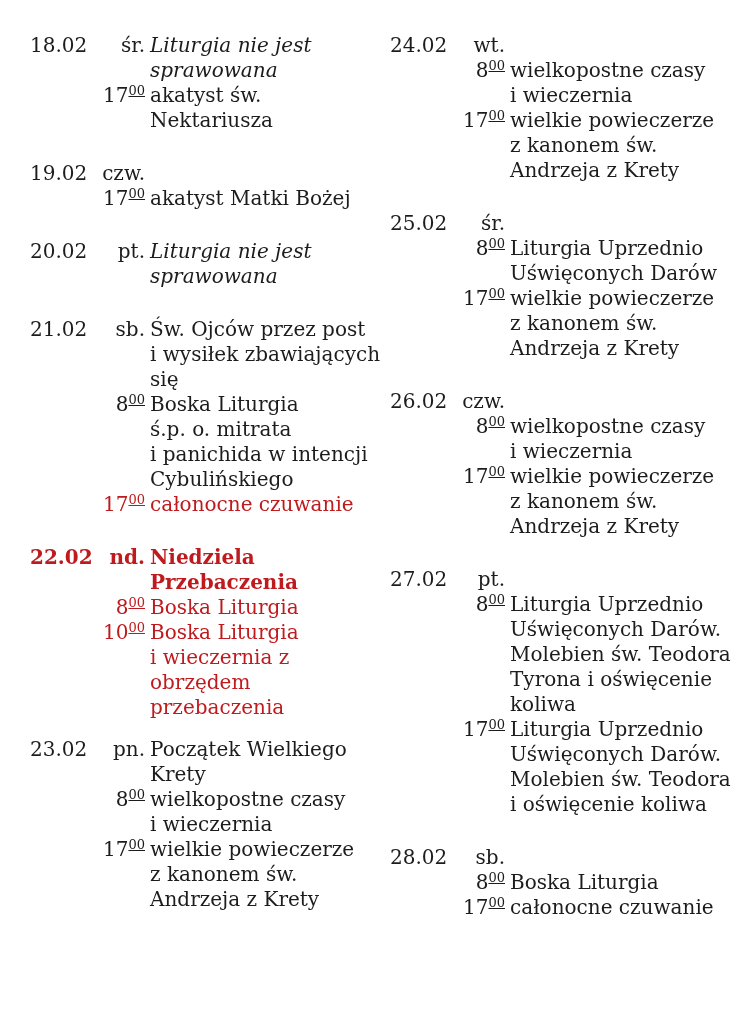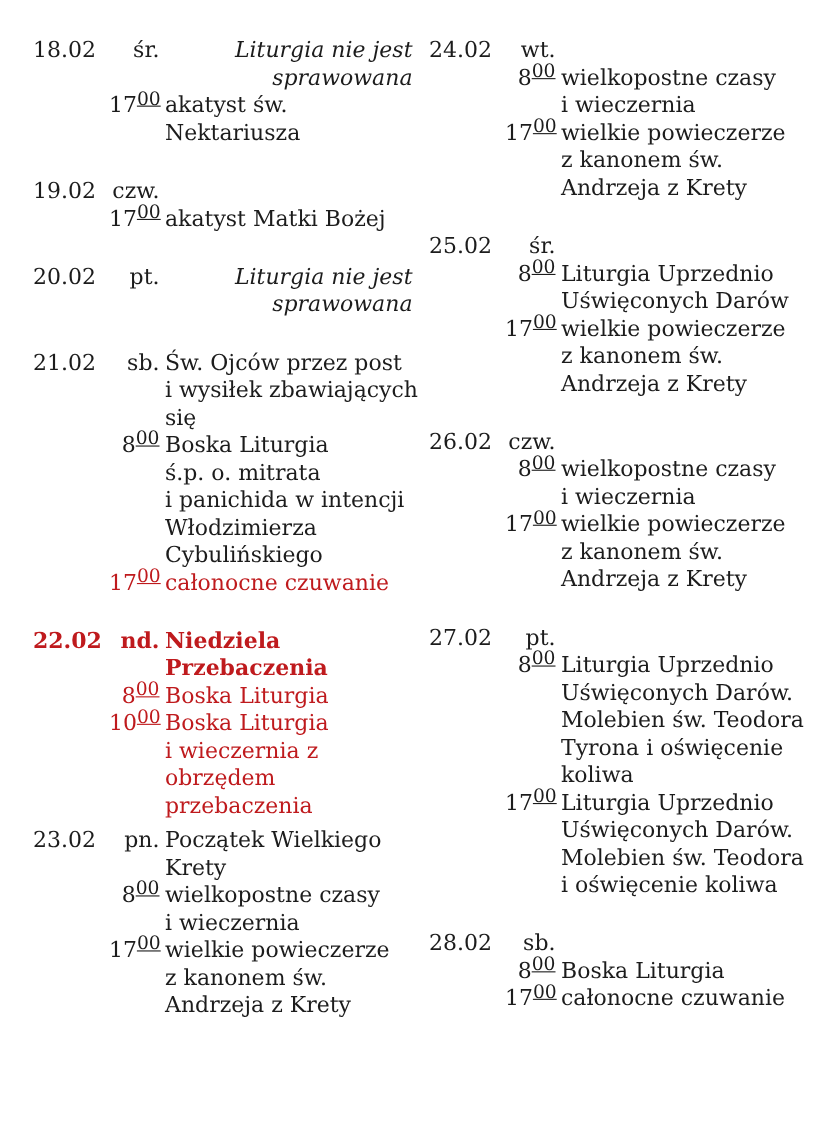--- a/index.html
+++ b/index.html
@@ -37,7 +37,7 @@
   .c-mid{text-align:right;white-space:nowrap;}
   .c-text{white-space:nowrap;}
   .bold{font-weight:bold;}
-  .italic{font-style:italic;text-align:right;}
+  .italic{font-style:italic;}
   .red{color:var(--red);}
   .sup{
     font-size:17px;

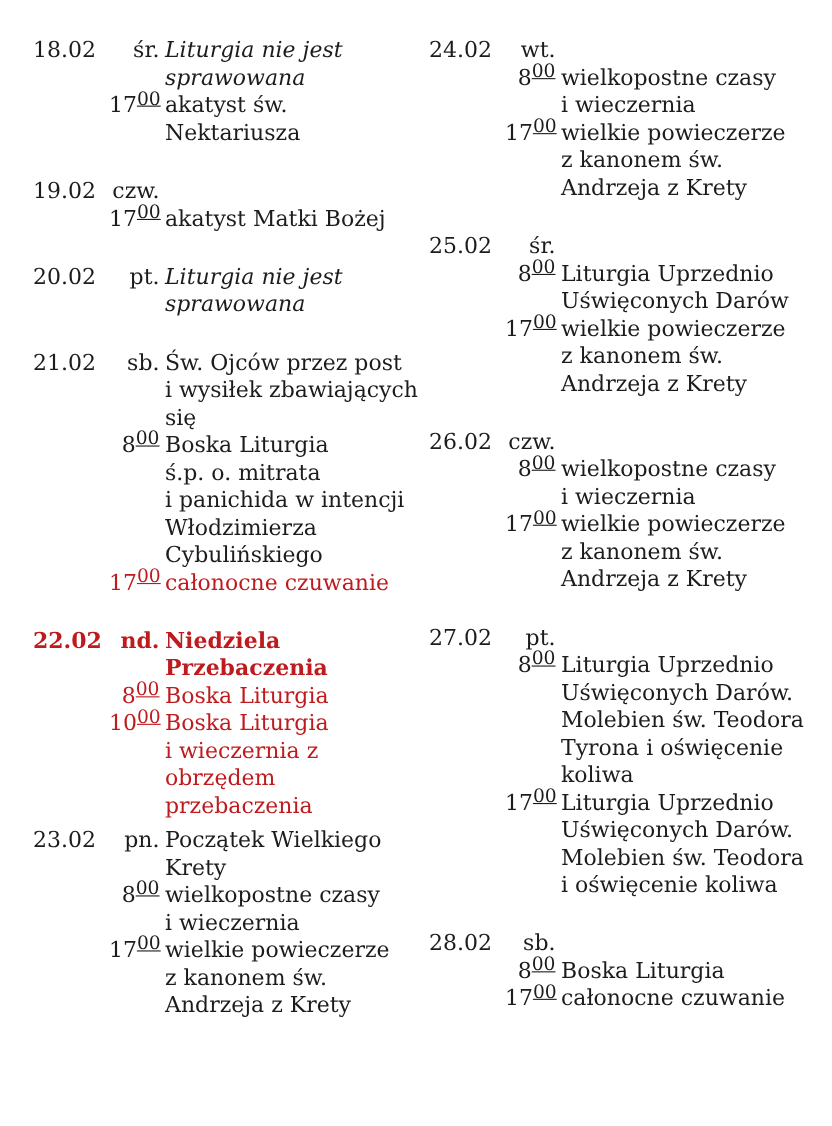--- a/index.html
+++ b/index.html
@@ -40,7 +40,7 @@
   .italic{font-style:italic;}
   .red{color:var(--red);}
   .sup{
-    font-size:17px;
+    font-size:13px;
     line-height:13px;
     position:relative;
     top:-7px;

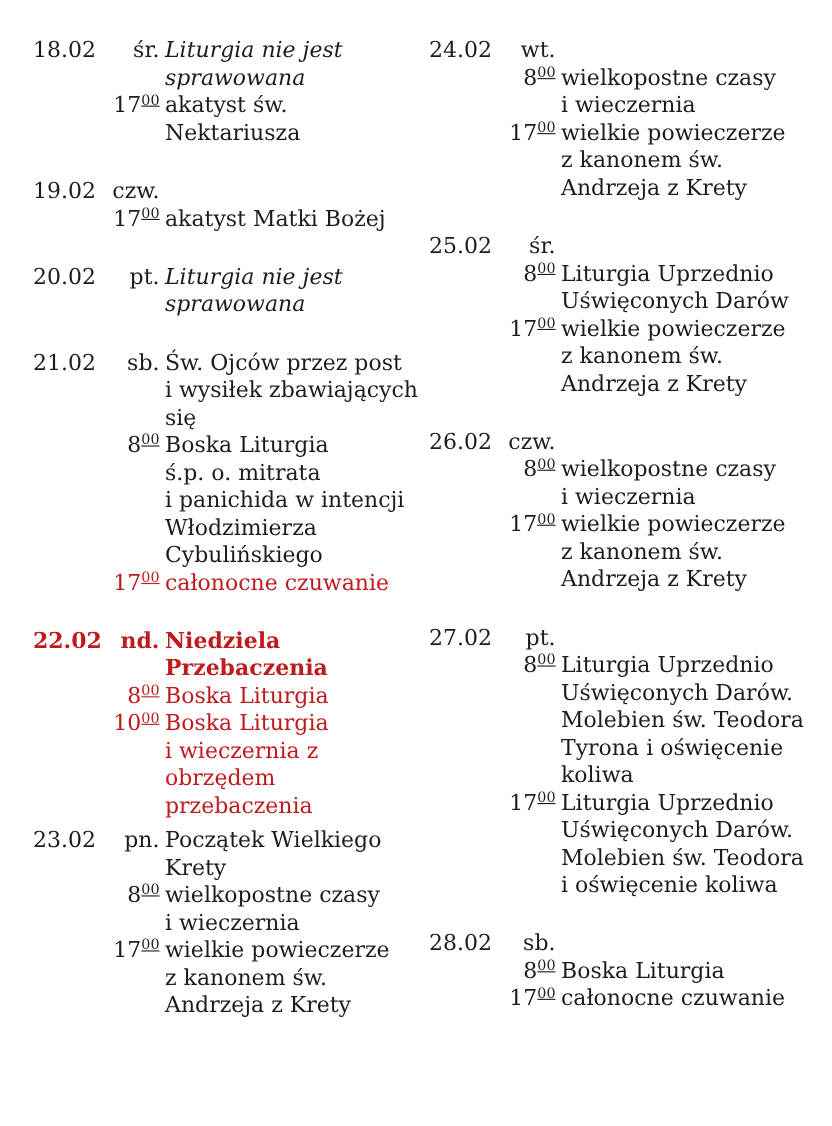--- a/index.html
+++ b/index.html
@@ -136,7 +136,6 @@
         <div class="row">
           <div class="c-date"></div>
           <div class="c-mid"></div>
-          <div class="c-text">Włodzimierza</div>
         </div>
         <div class="row">
           <div class="c-date"></div>

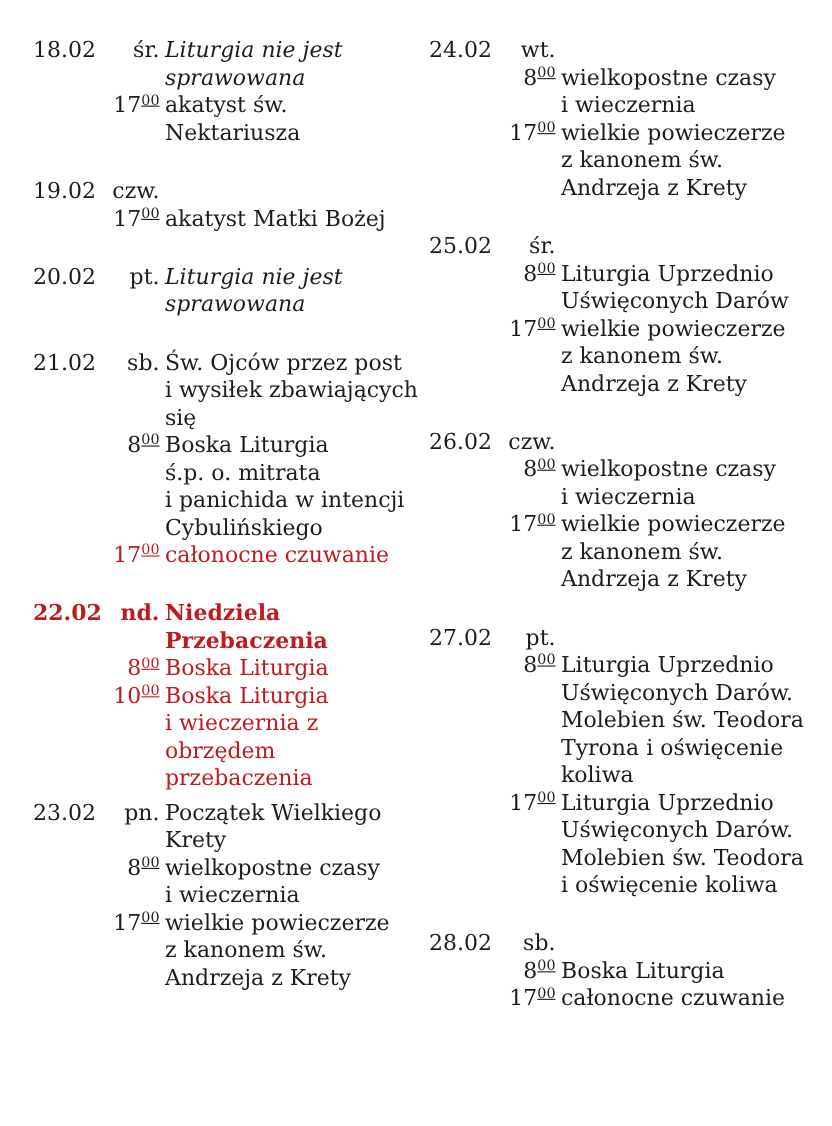--- a/index.html
+++ b/index.html
@@ -25,7 +25,7 @@
   .col-left{left:30px;width:345px;}
   .col-right{left:390px;width:360px;}
   .entry{margin-bottom:28px;}
-  .entry.entry-red{margin-bottom:6px;color:var(--red);}
+  .entry.entry-red{margin-bottom:17px;color:var(--red);}
   .row{
     display:grid;
     grid-template-columns:64px 46px auto;

